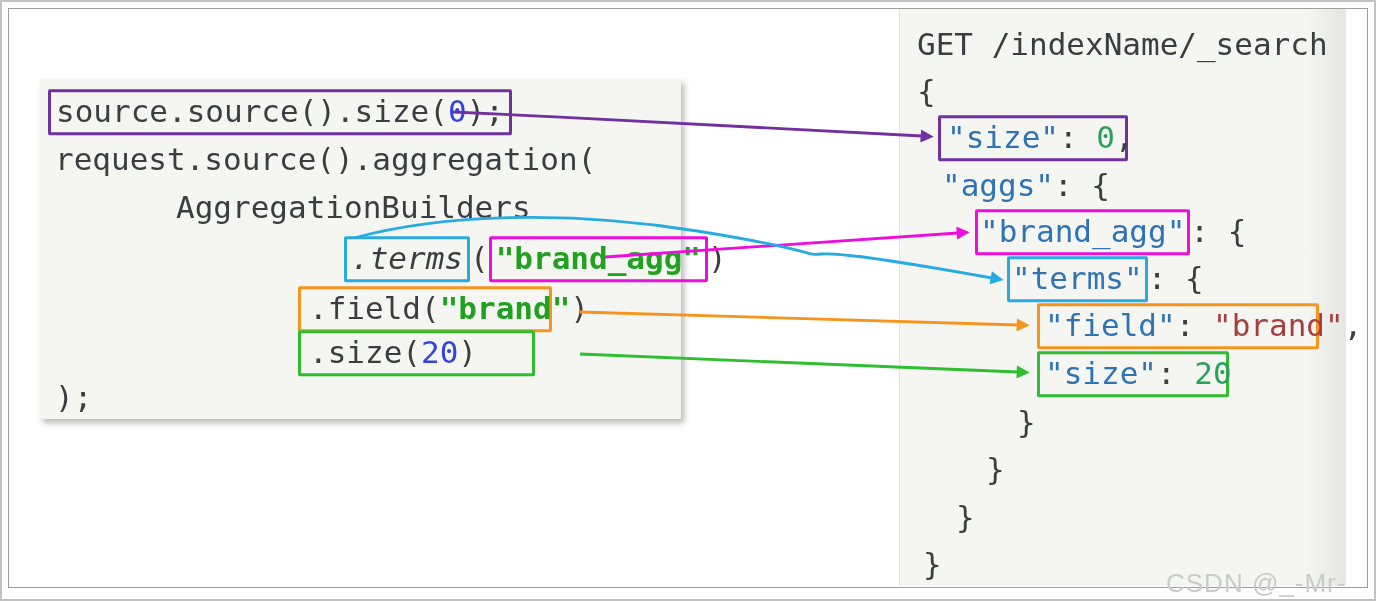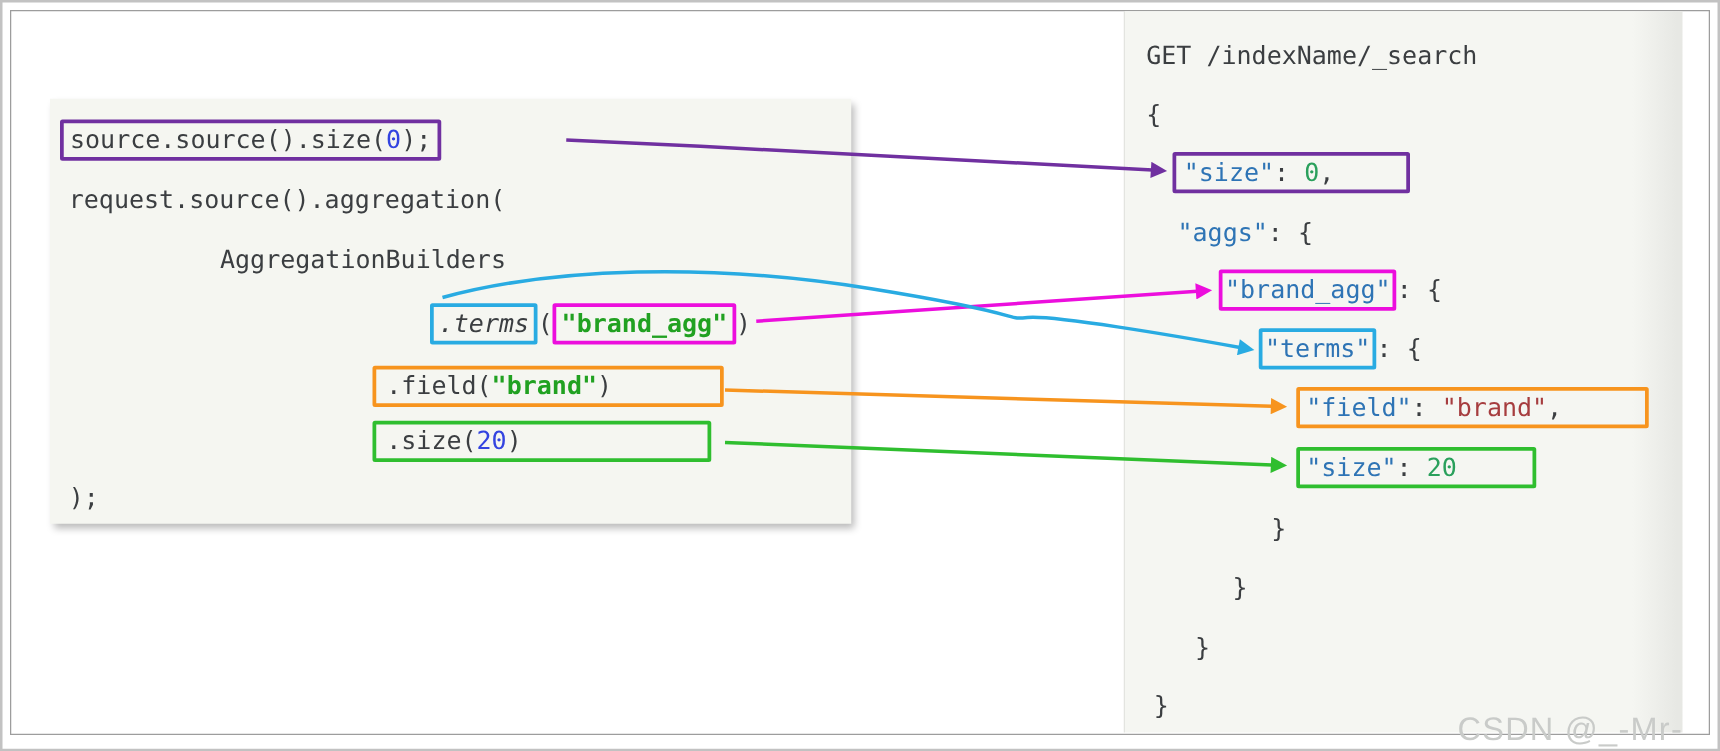--- a/index.html
+++ b/index.html
@@ -25,7 +25,7 @@
   .cl{
     position:absolute;transform:translateY(-50%);
     display:flex;align-items:center;
-    font-size:20px;line-height:1.15;color:#2e3134;
+    font-size:31px;line-height:1.15;color:#2e3134;
   }
   .cl span{white-space:pre;}
   .dsl-panel ~ .cl, .cl.dsl{color:#3b3e41;}

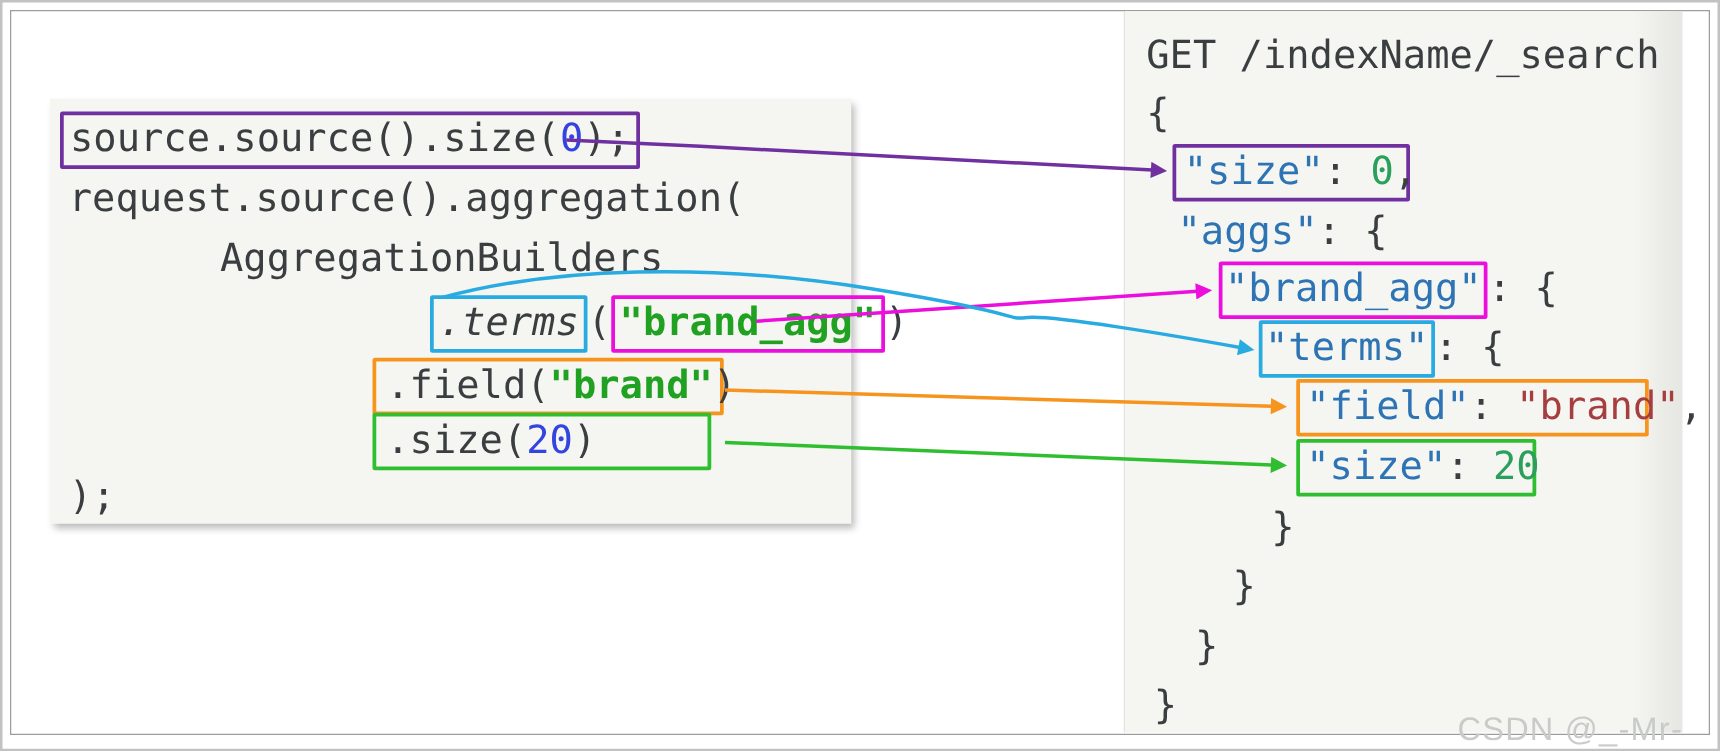--- a/index.html
+++ b/index.html
@@ -79,7 +79,7 @@
       <span>)</span>
   </div>
   <div class="cl" style="left:296px;top:307px;">
-    <span class="tok-box bx-orange" style="width:281px;padding-left:8px;"><span>.field(</span><span class="jstr">"brand"</span><span>)</span></span>
+    <span class="tok-box bx-orange" style="width:254px;padding-left:8px;"><span>.field(</span><span class="jstr">"brand"</span><span>)</span></span>
   </div>
   <div class="cl" style="left:296px;top:351px;">
     <span class="tok-box bx-green" style="width:271px;padding-left:8px;"><span>.size(</span><span class="num">20</span><span>)</span></span>

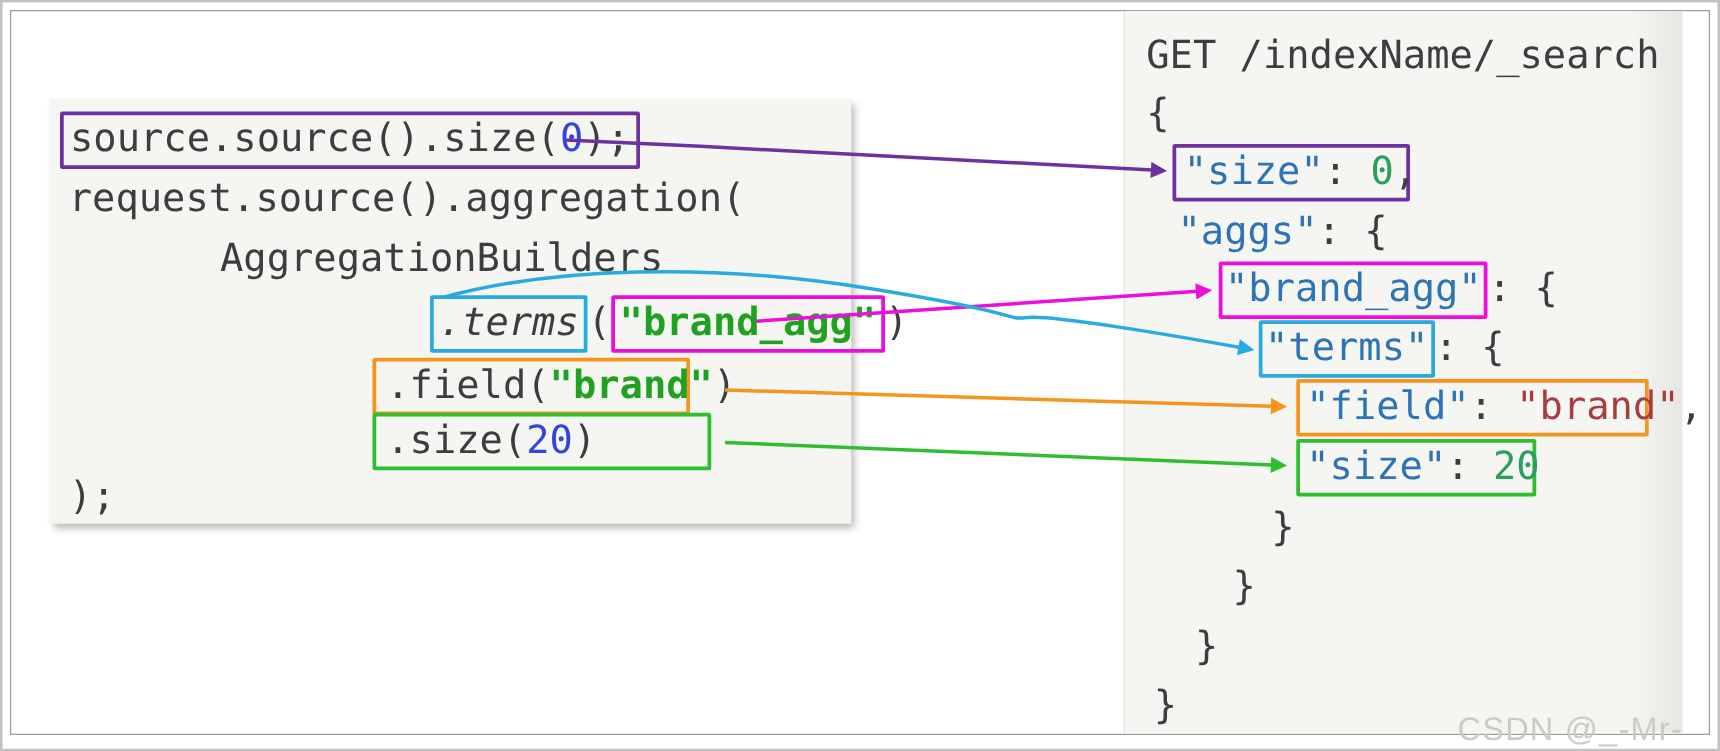--- a/index.html
+++ b/index.html
@@ -82,7 +82,7 @@
     <span class="tok-box bx-orange" style="width:254px;padding-left:8px;"><span>.field(</span><span class="jstr">"brand"</span><span>)</span></span>
   </div>
   <div class="cl" style="left:296px;top:351px;">
-    <span class="tok-box bx-green" style="width:271px;padding-left:8px;"><span>.size(</span><span class="num">20</span><span>)</span></span>
+    <span class="tok-box bx-green" style="width:237px;padding-left:8px;"><span>.size(</span><span class="num">20</span><span>)</span></span>
   </div>
   <div class="cl" style="left:53px;top:396px;">
     <span>);</span>

